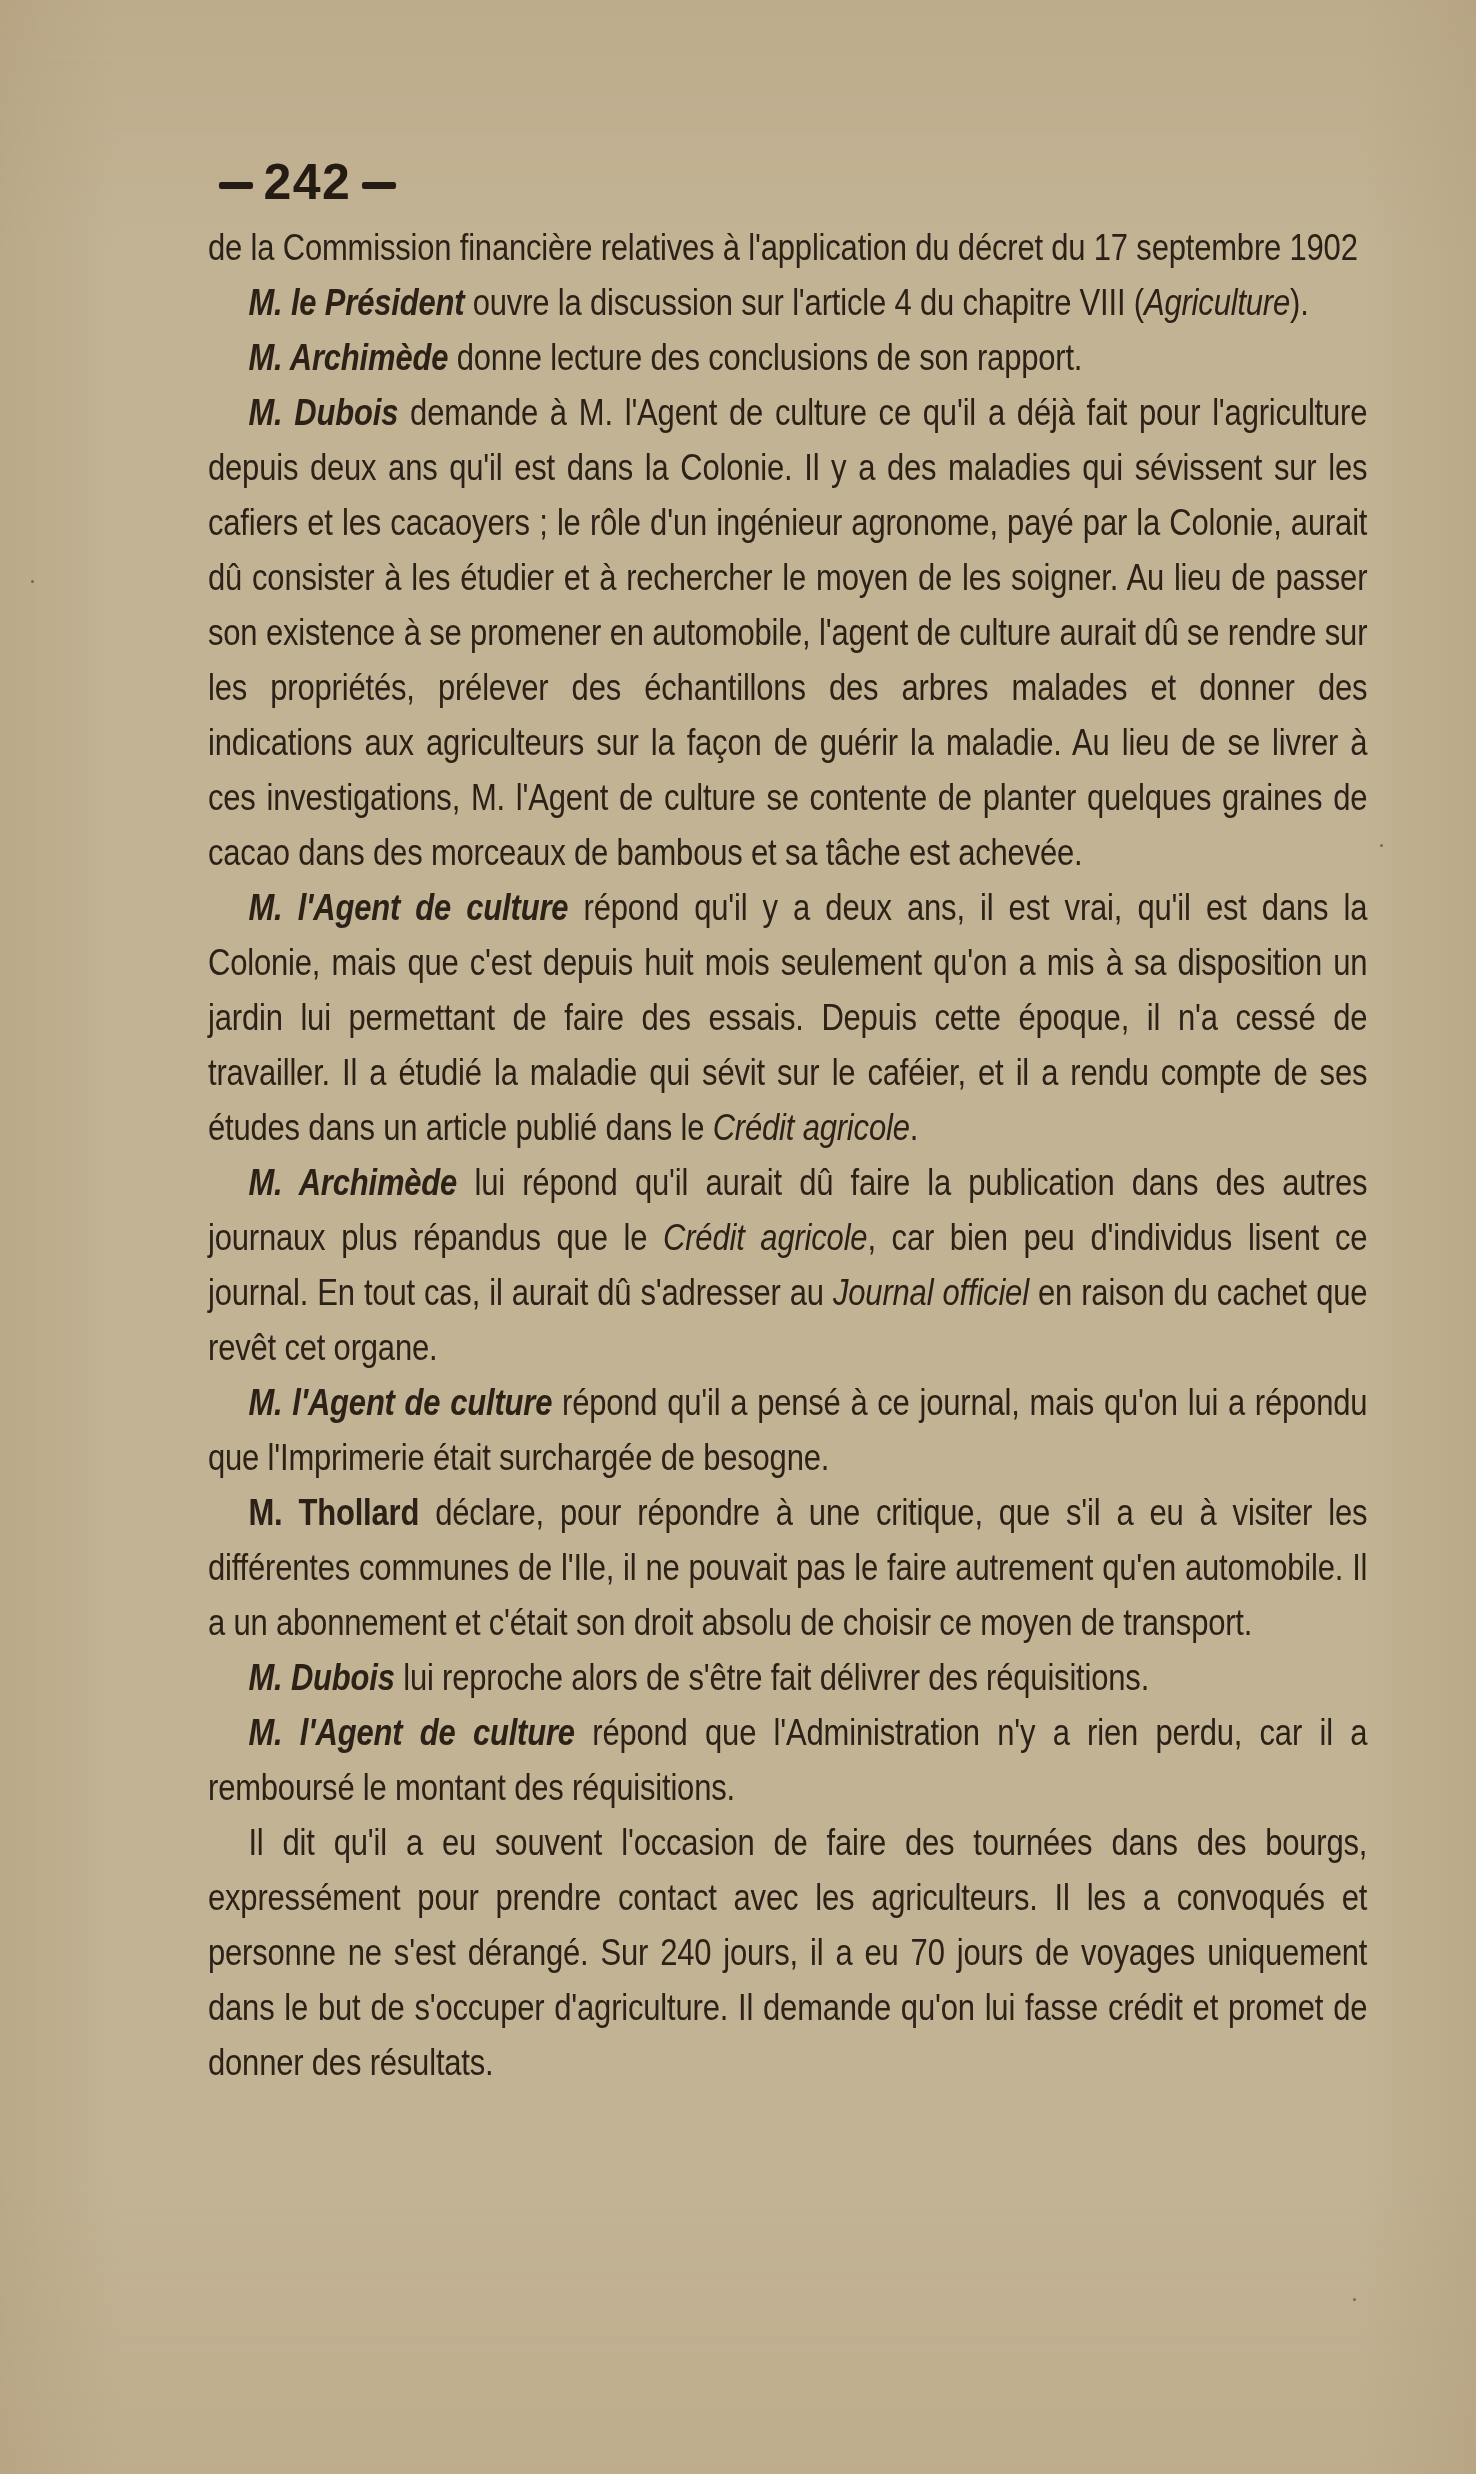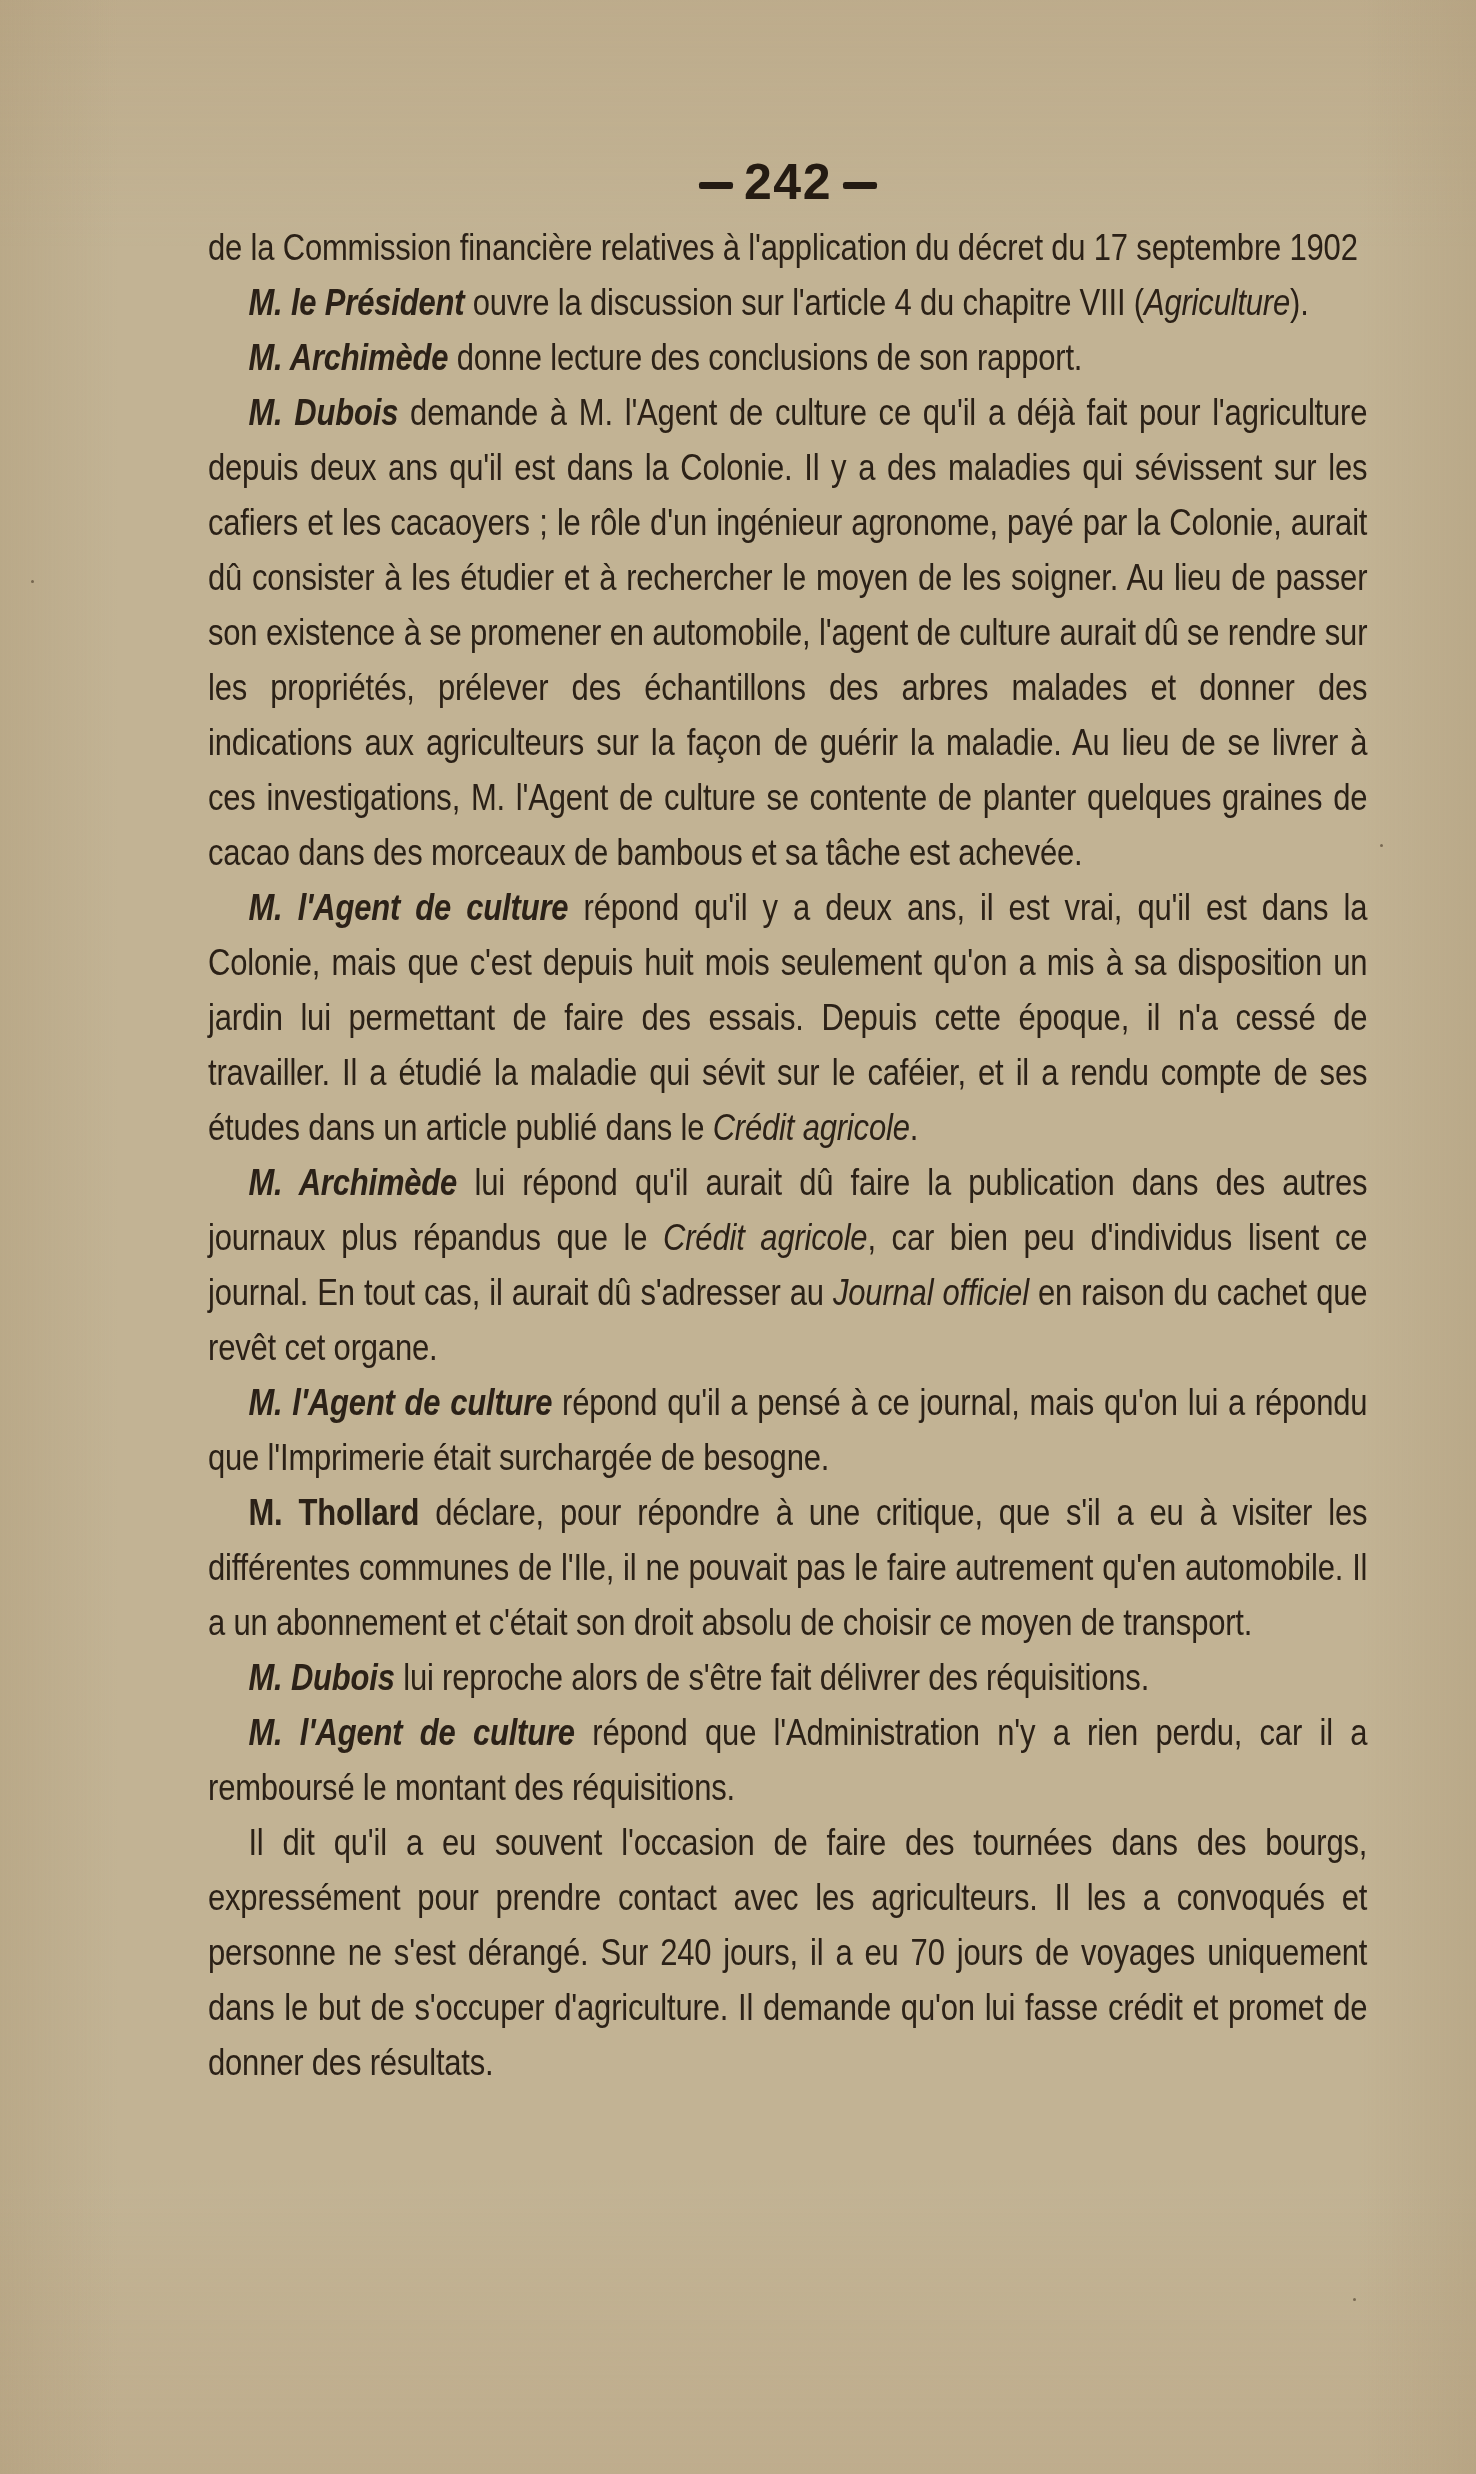--- a/index.html
+++ b/index.html
@@ -25,7 +25,7 @@
       width: 1160px;
     }
     .folio {
-      text-align: center;
+      text-align: left;
       font-family: "Liberation Sans", sans-serif;
       font-weight: bold;
       font-size: 50px;

